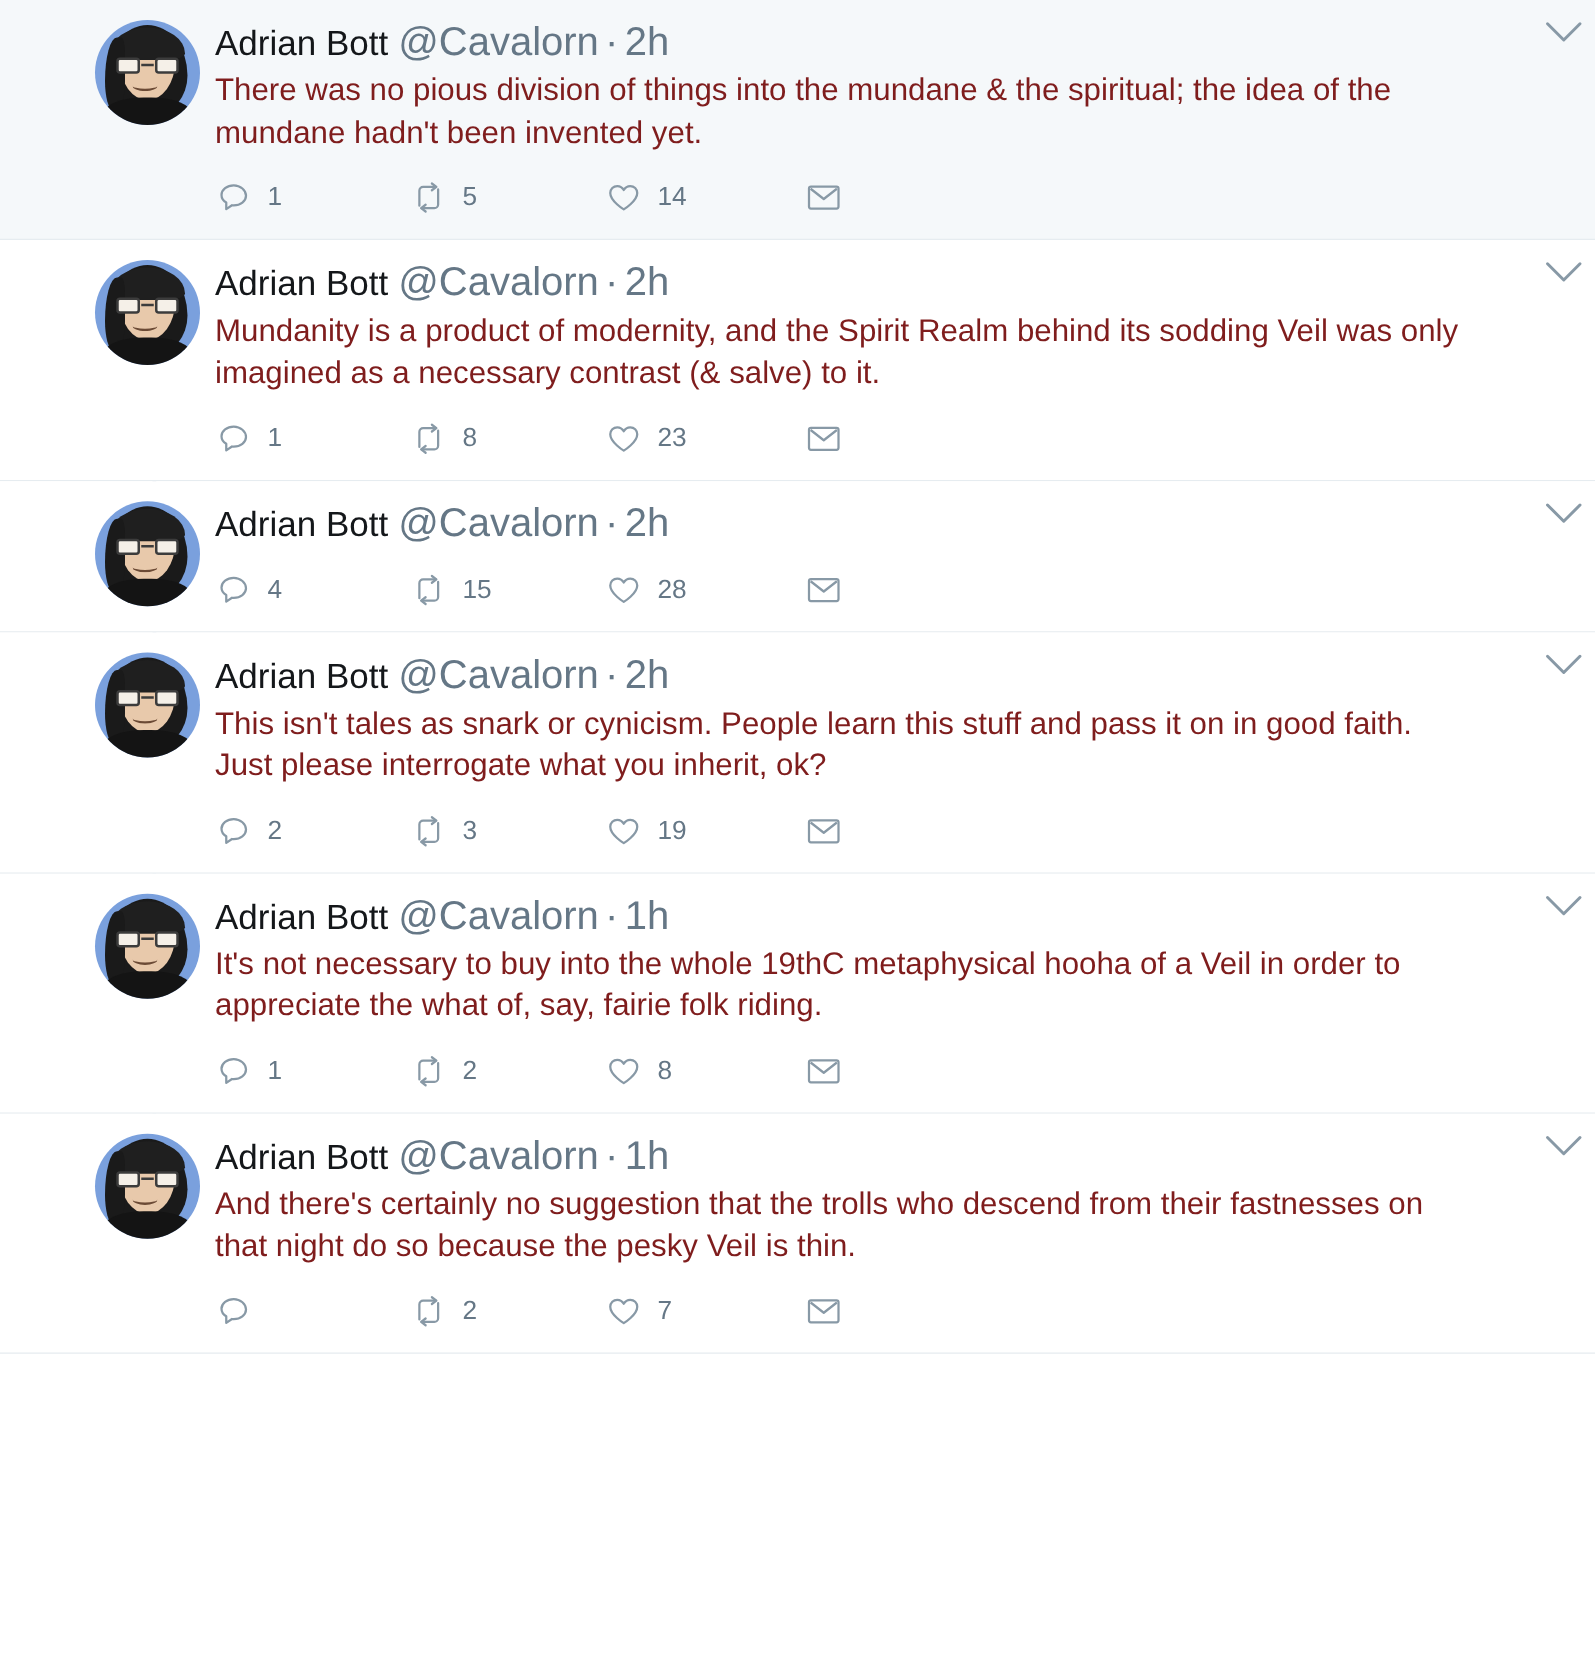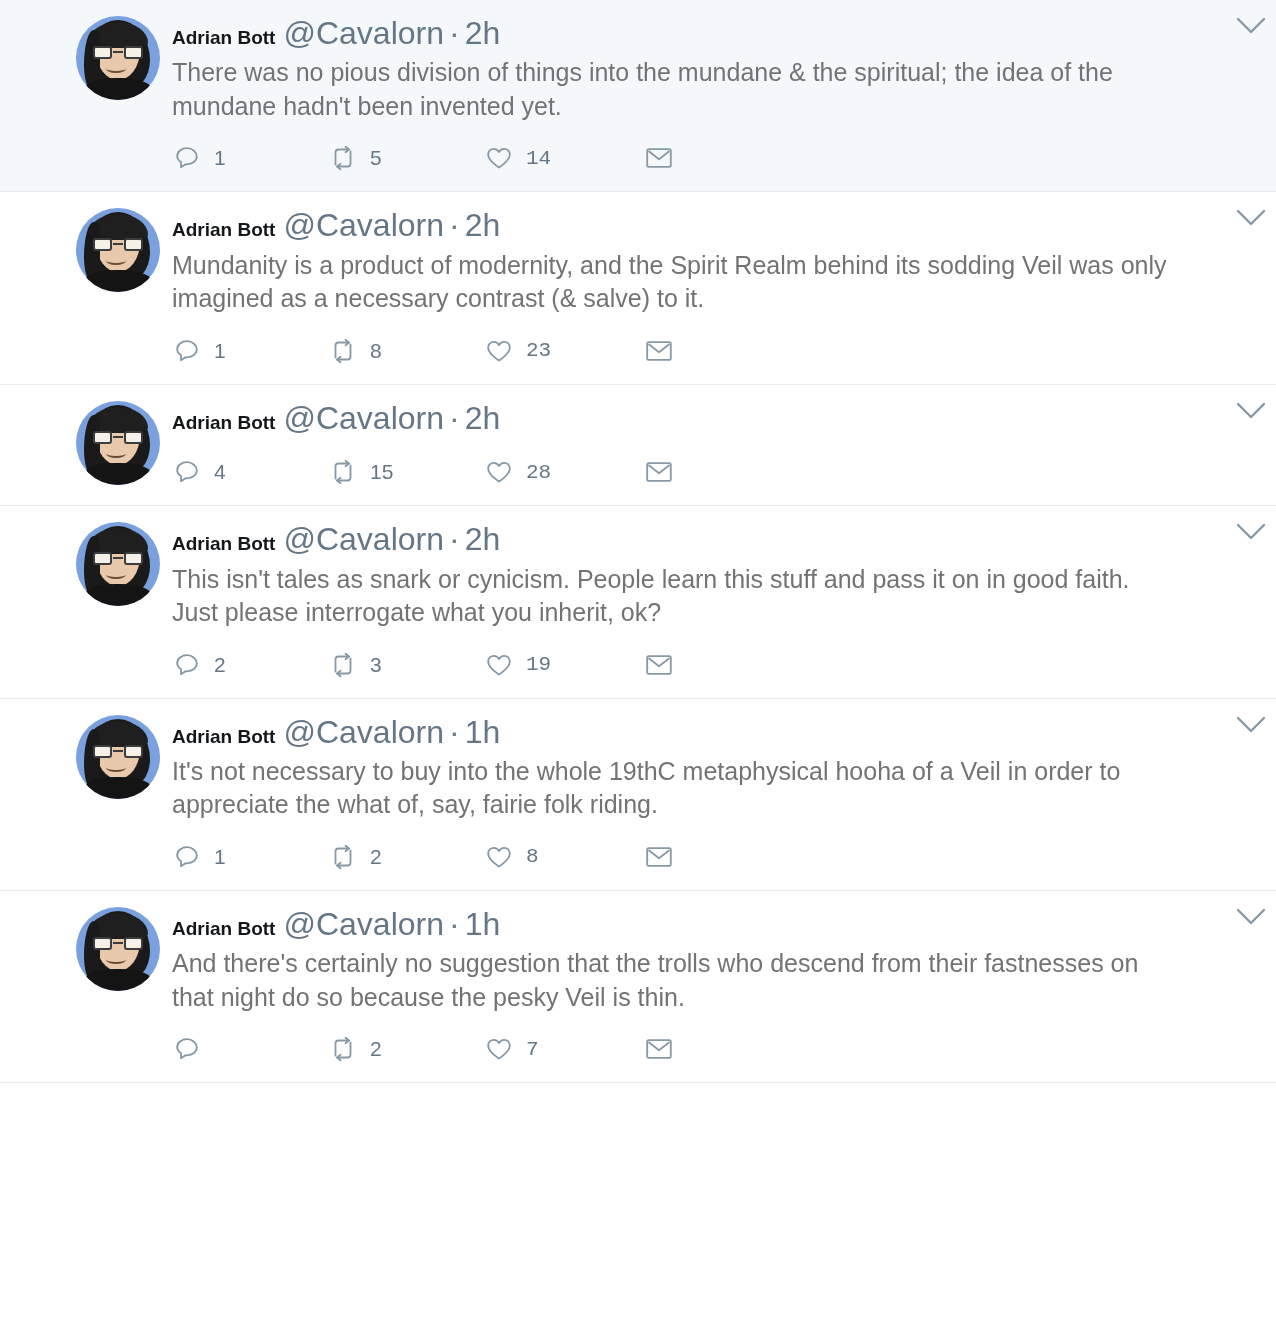--- a/index.html
+++ b/index.html
@@ -136,8 +136,8 @@
     line-height: 1.2;
   }
   .name {
-    font-weight: bold;
-    font-size: 19px;
+    font-weight: normal;
+    font-size: 28px;
     color: #14171a;
     margin-right: 8px;
     white-space: nowrap;

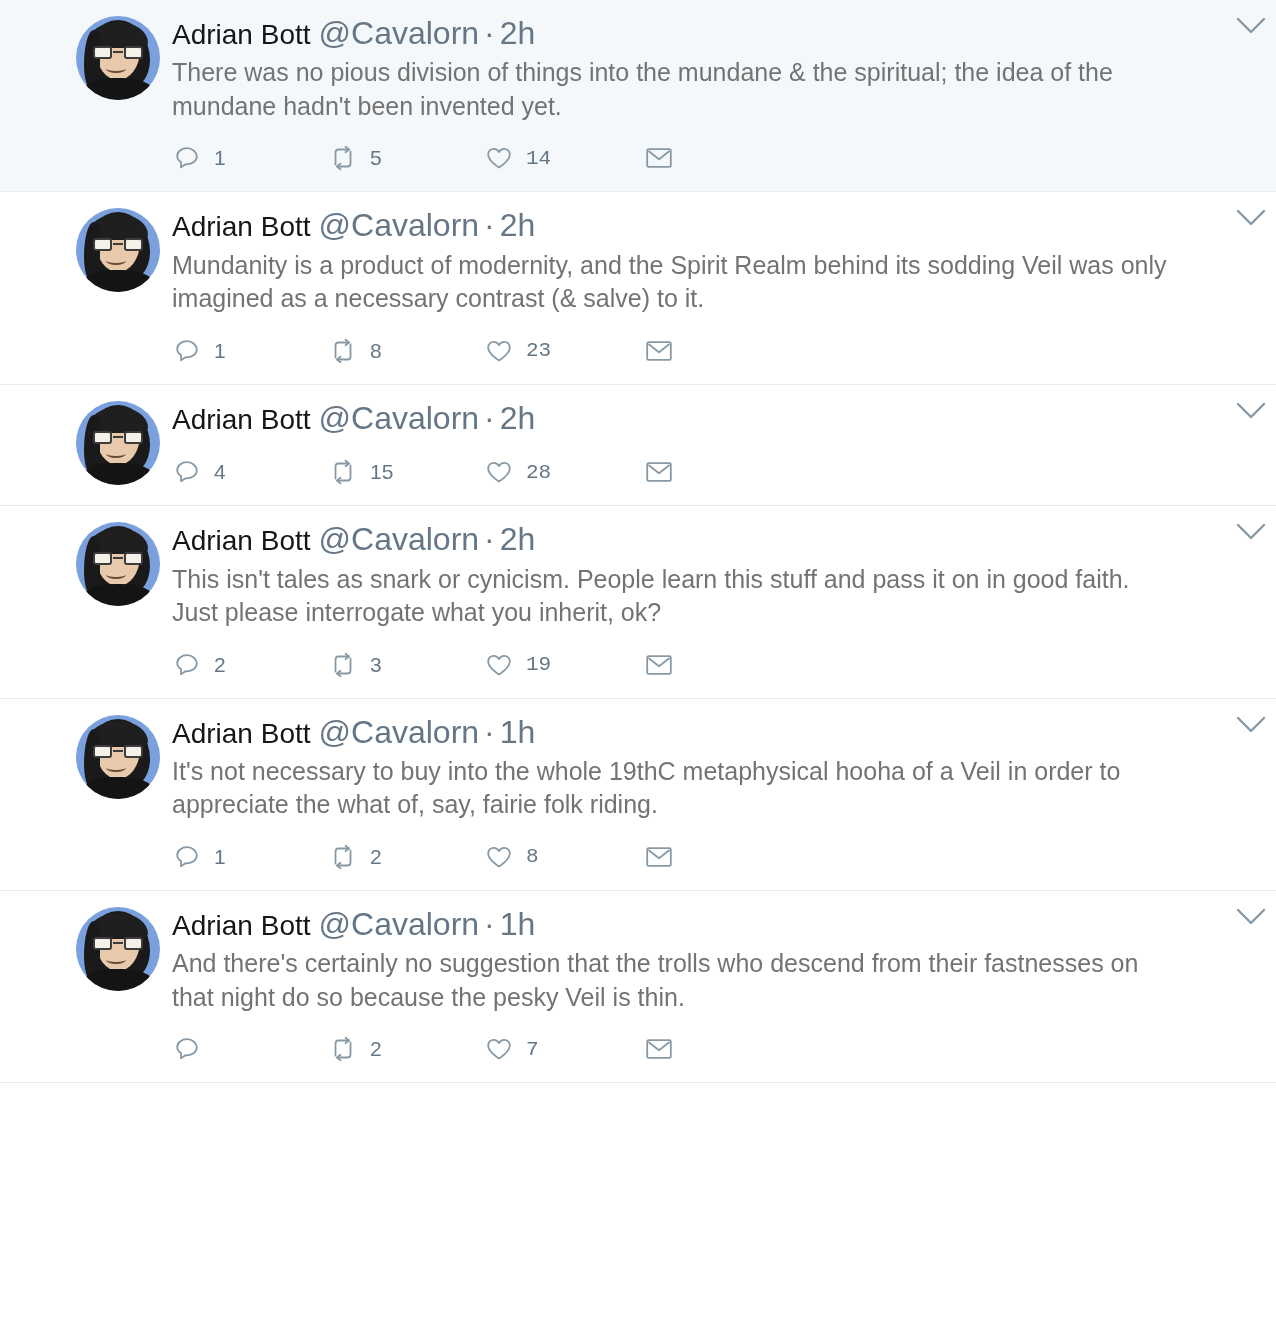--- a/index.html
+++ b/index.html
@@ -165,7 +165,7 @@
   .tweet-text {
     font-size: 25px;
     line-height: 1.34;
-    color: #737373;
+    color: #7f1d1d;
     margin-top: 4px;
     max-width: 1000px;
     word-wrap: break-word;

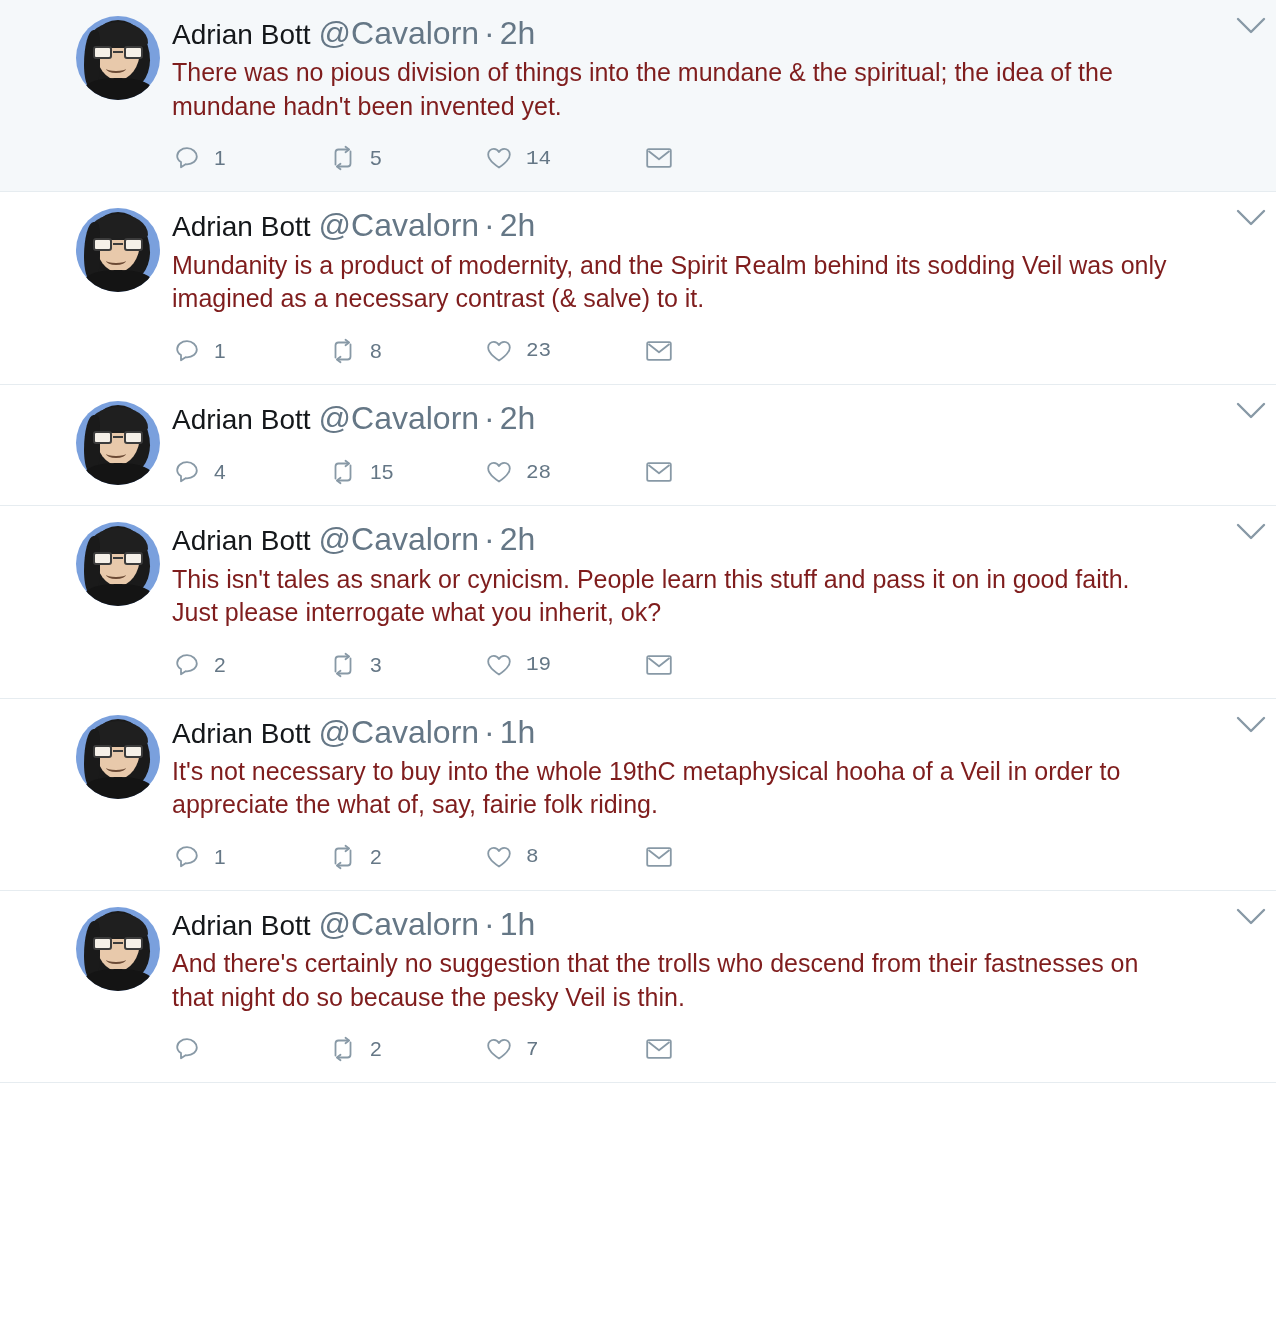--- a/index.html
+++ b/index.html
@@ -199,7 +199,7 @@
   }
   .action.reply { width: 156px; }
   .action.retweet { width: 156px; }
-  .action.like { width: 160px; font-family: Liberation Mono, monospace; }
+  .action.like { width: 160px; }
   .action.share { width: 60px; }
 
   svg { fill: none; stroke: currentColor; }

